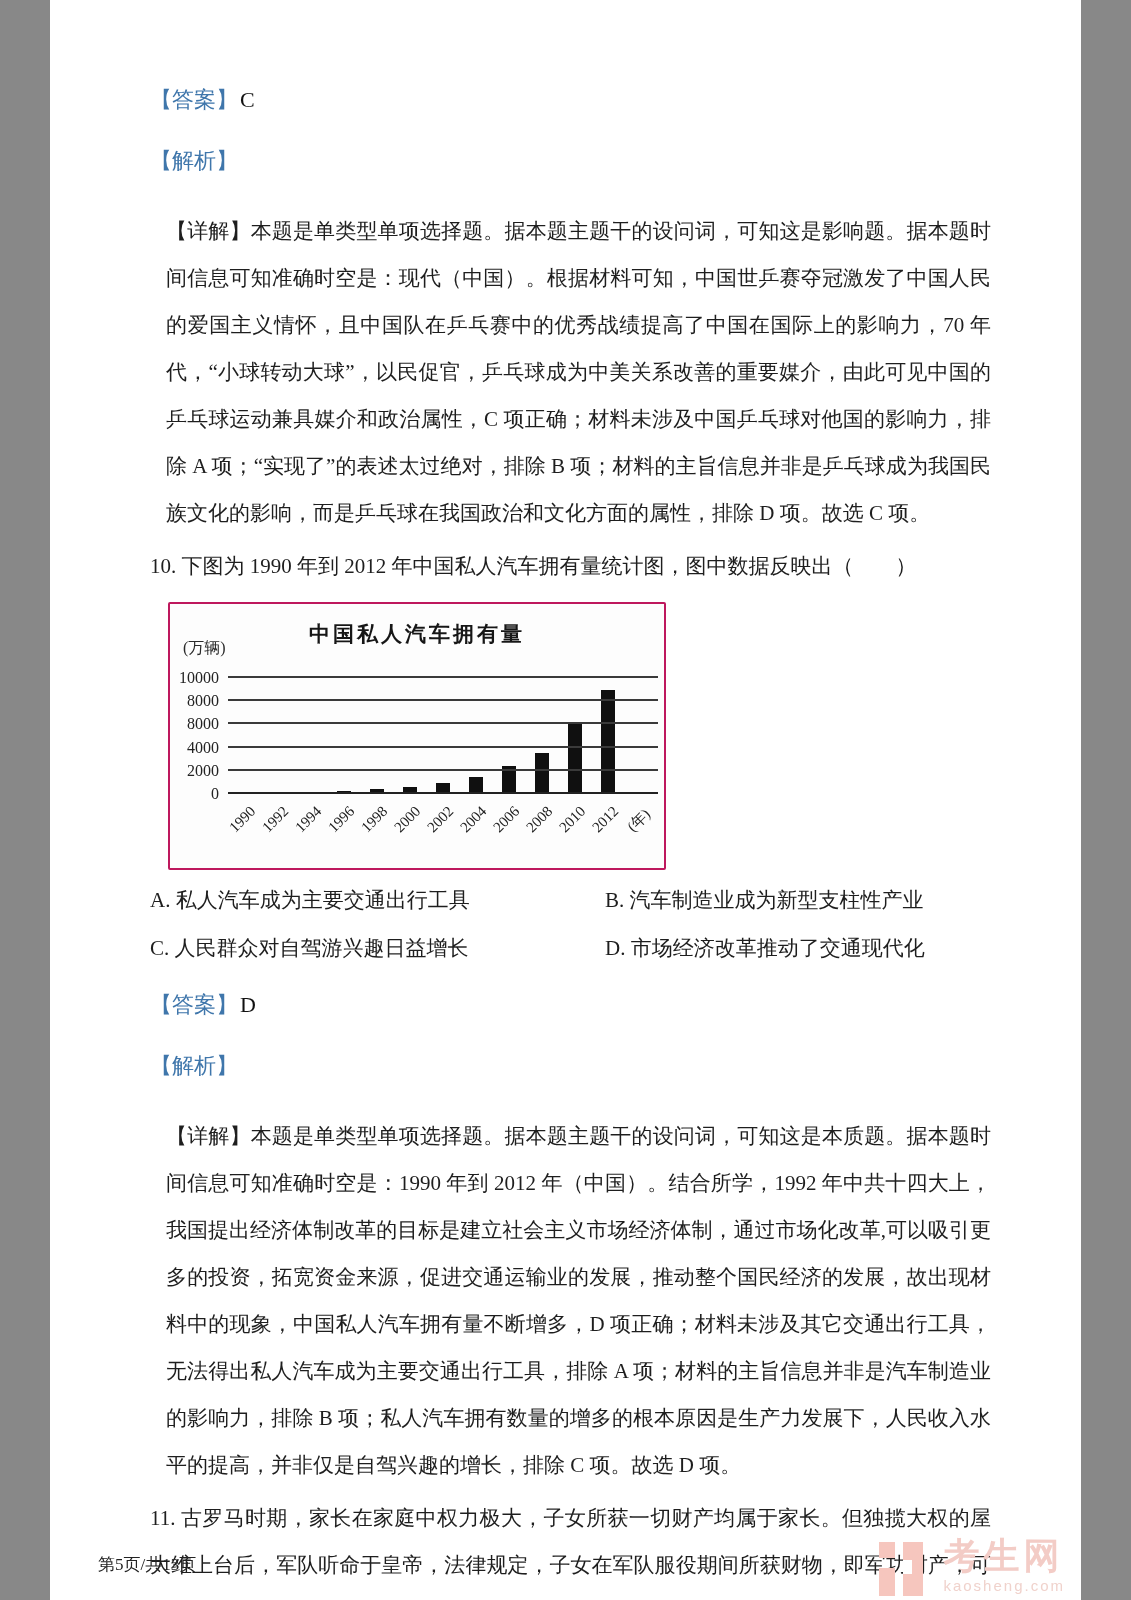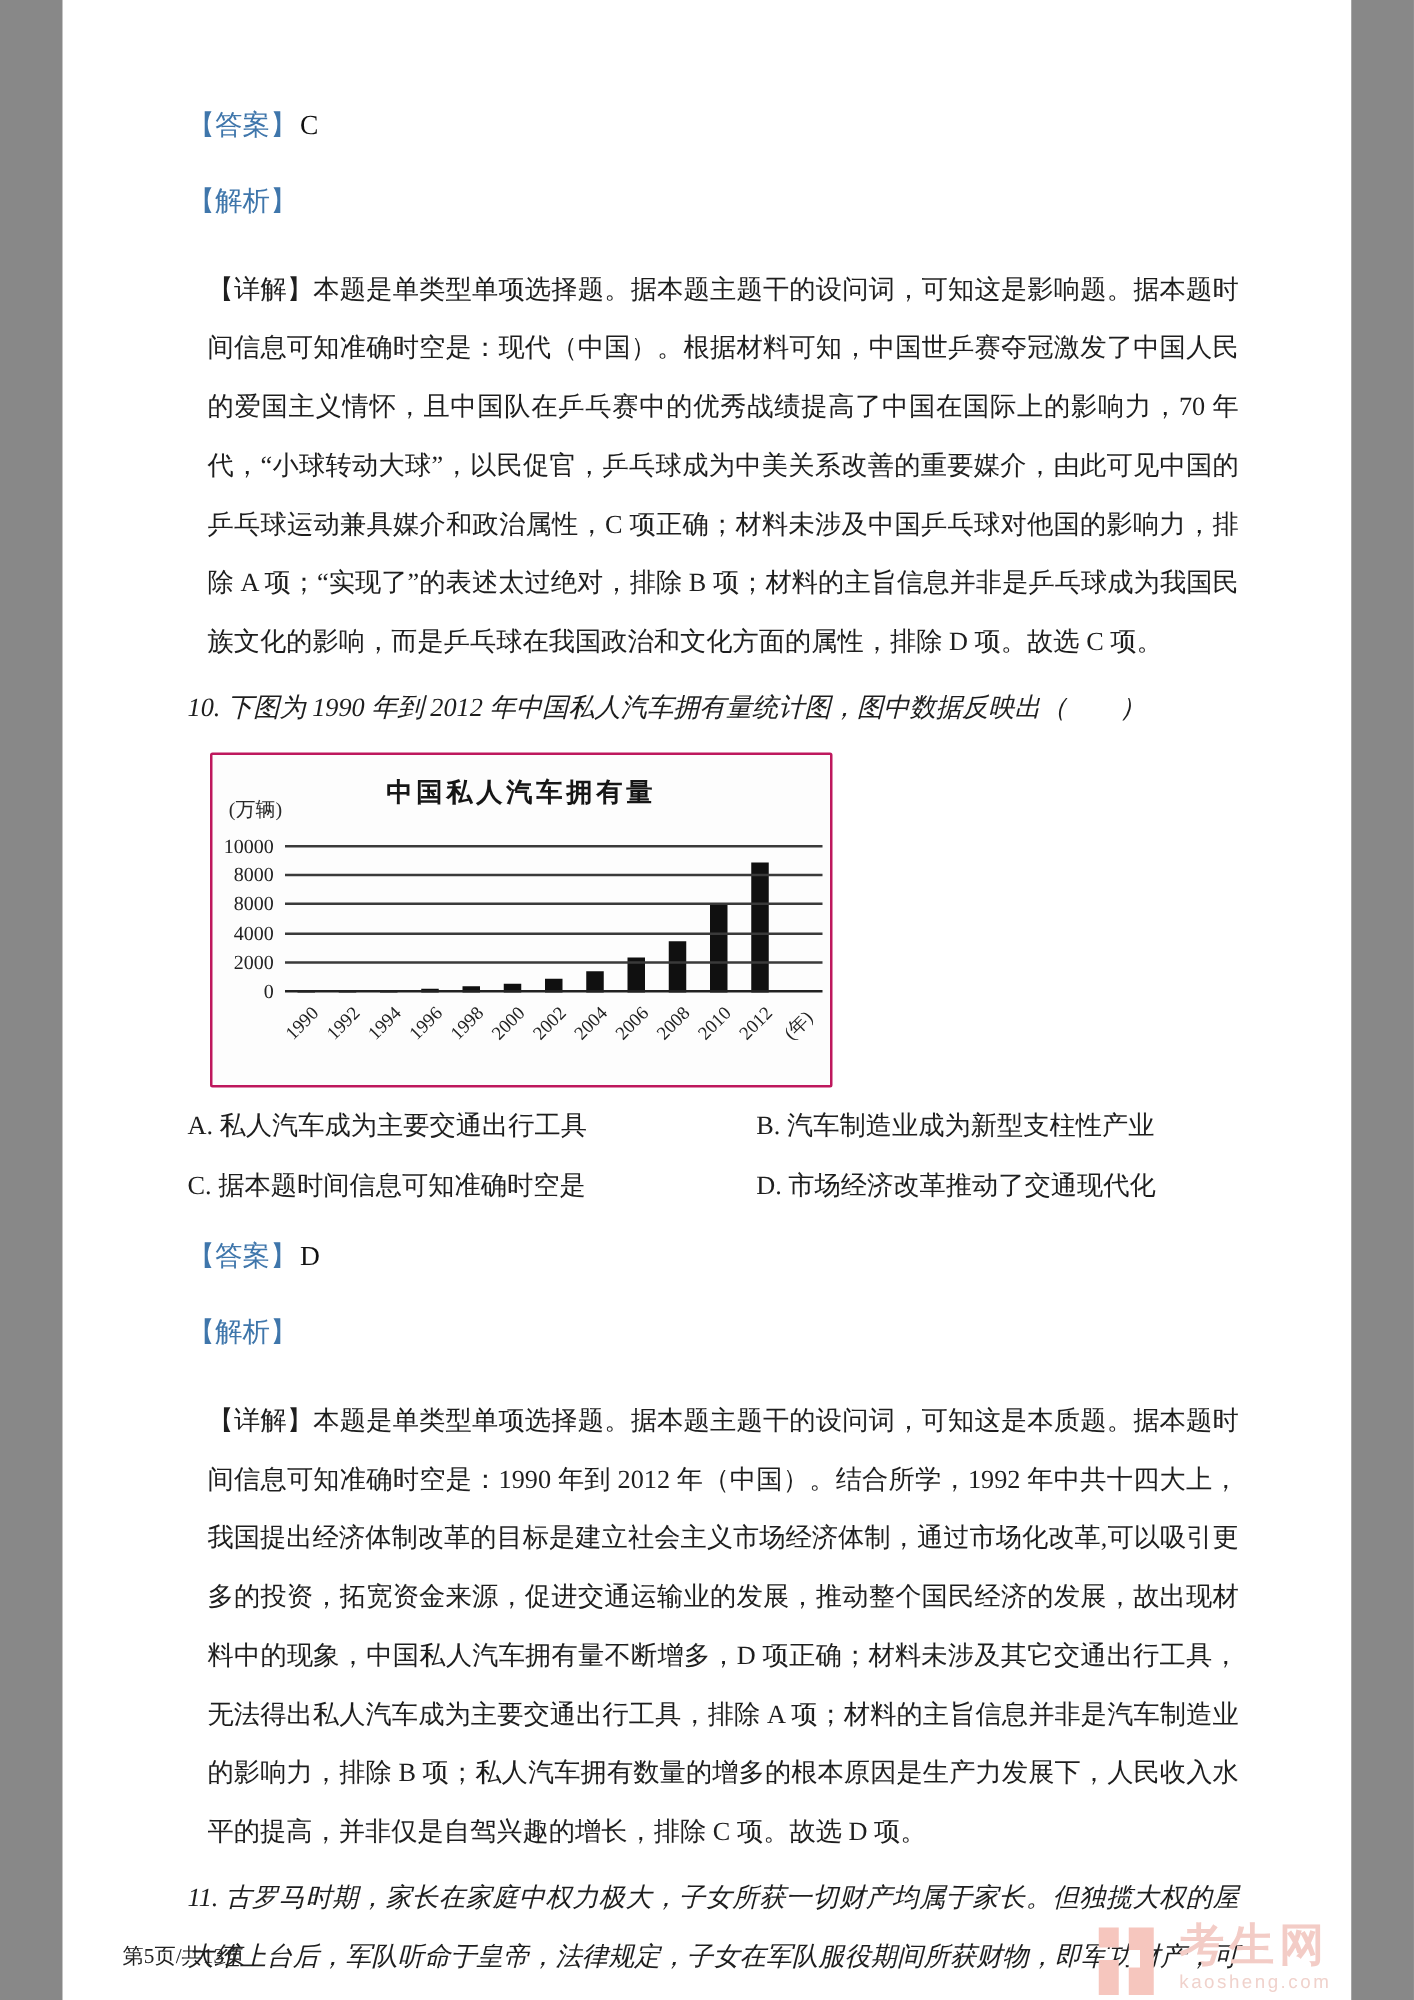--- a/index.html
+++ b/index.html
@@ -21,7 +21,7 @@
     text-align:justify;text-justify:inter-ideograph;
     margin:0 0 6px 16px;
   }
-  .stem{margin:2px 0 10px 0;font-style:italic;}
+  .stem{margin:2px 0 10px 0;}
   
   .chart-box{
     position:relative;width:494px;height:264px;

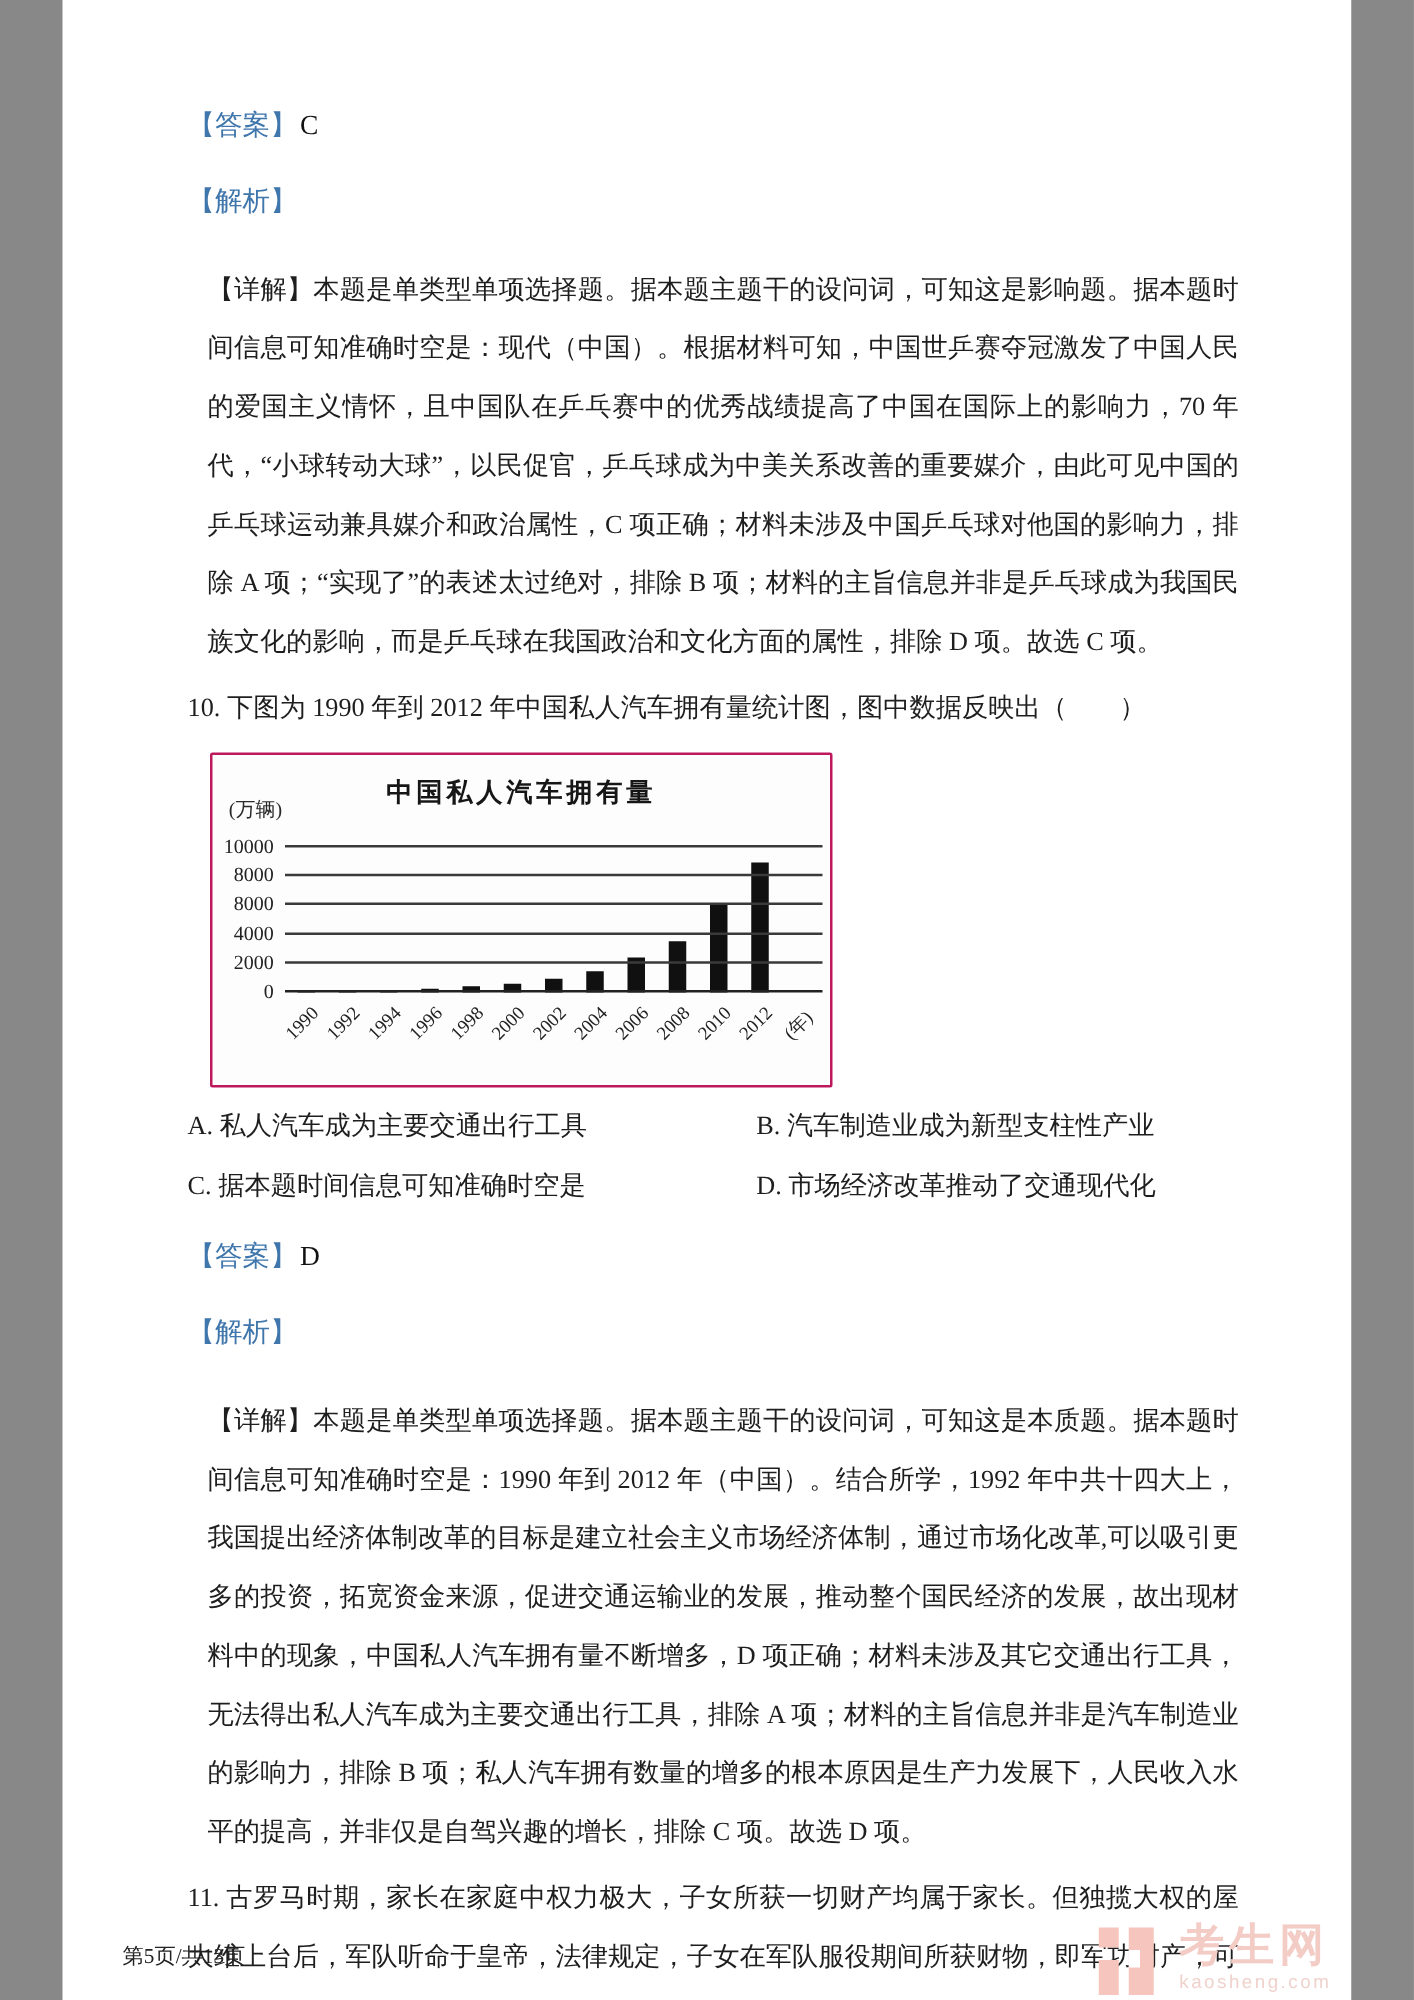--- a/index.html
+++ b/index.html
@@ -196,7 +196,7 @@
     <div class="options">
       <span>A. 私人汽车成为主要交通出行工具</span>
       <span>B. 汽车制造业成为新型支柱性产业</span>
-      <span>C. 据本题时间信息可知准确时空是</span>
+      <span>C. 人民群众对自驾游兴趣日益增长</span>
       <span>D. 市场经济改革推动了交通现代化</span>
     </div>
 

